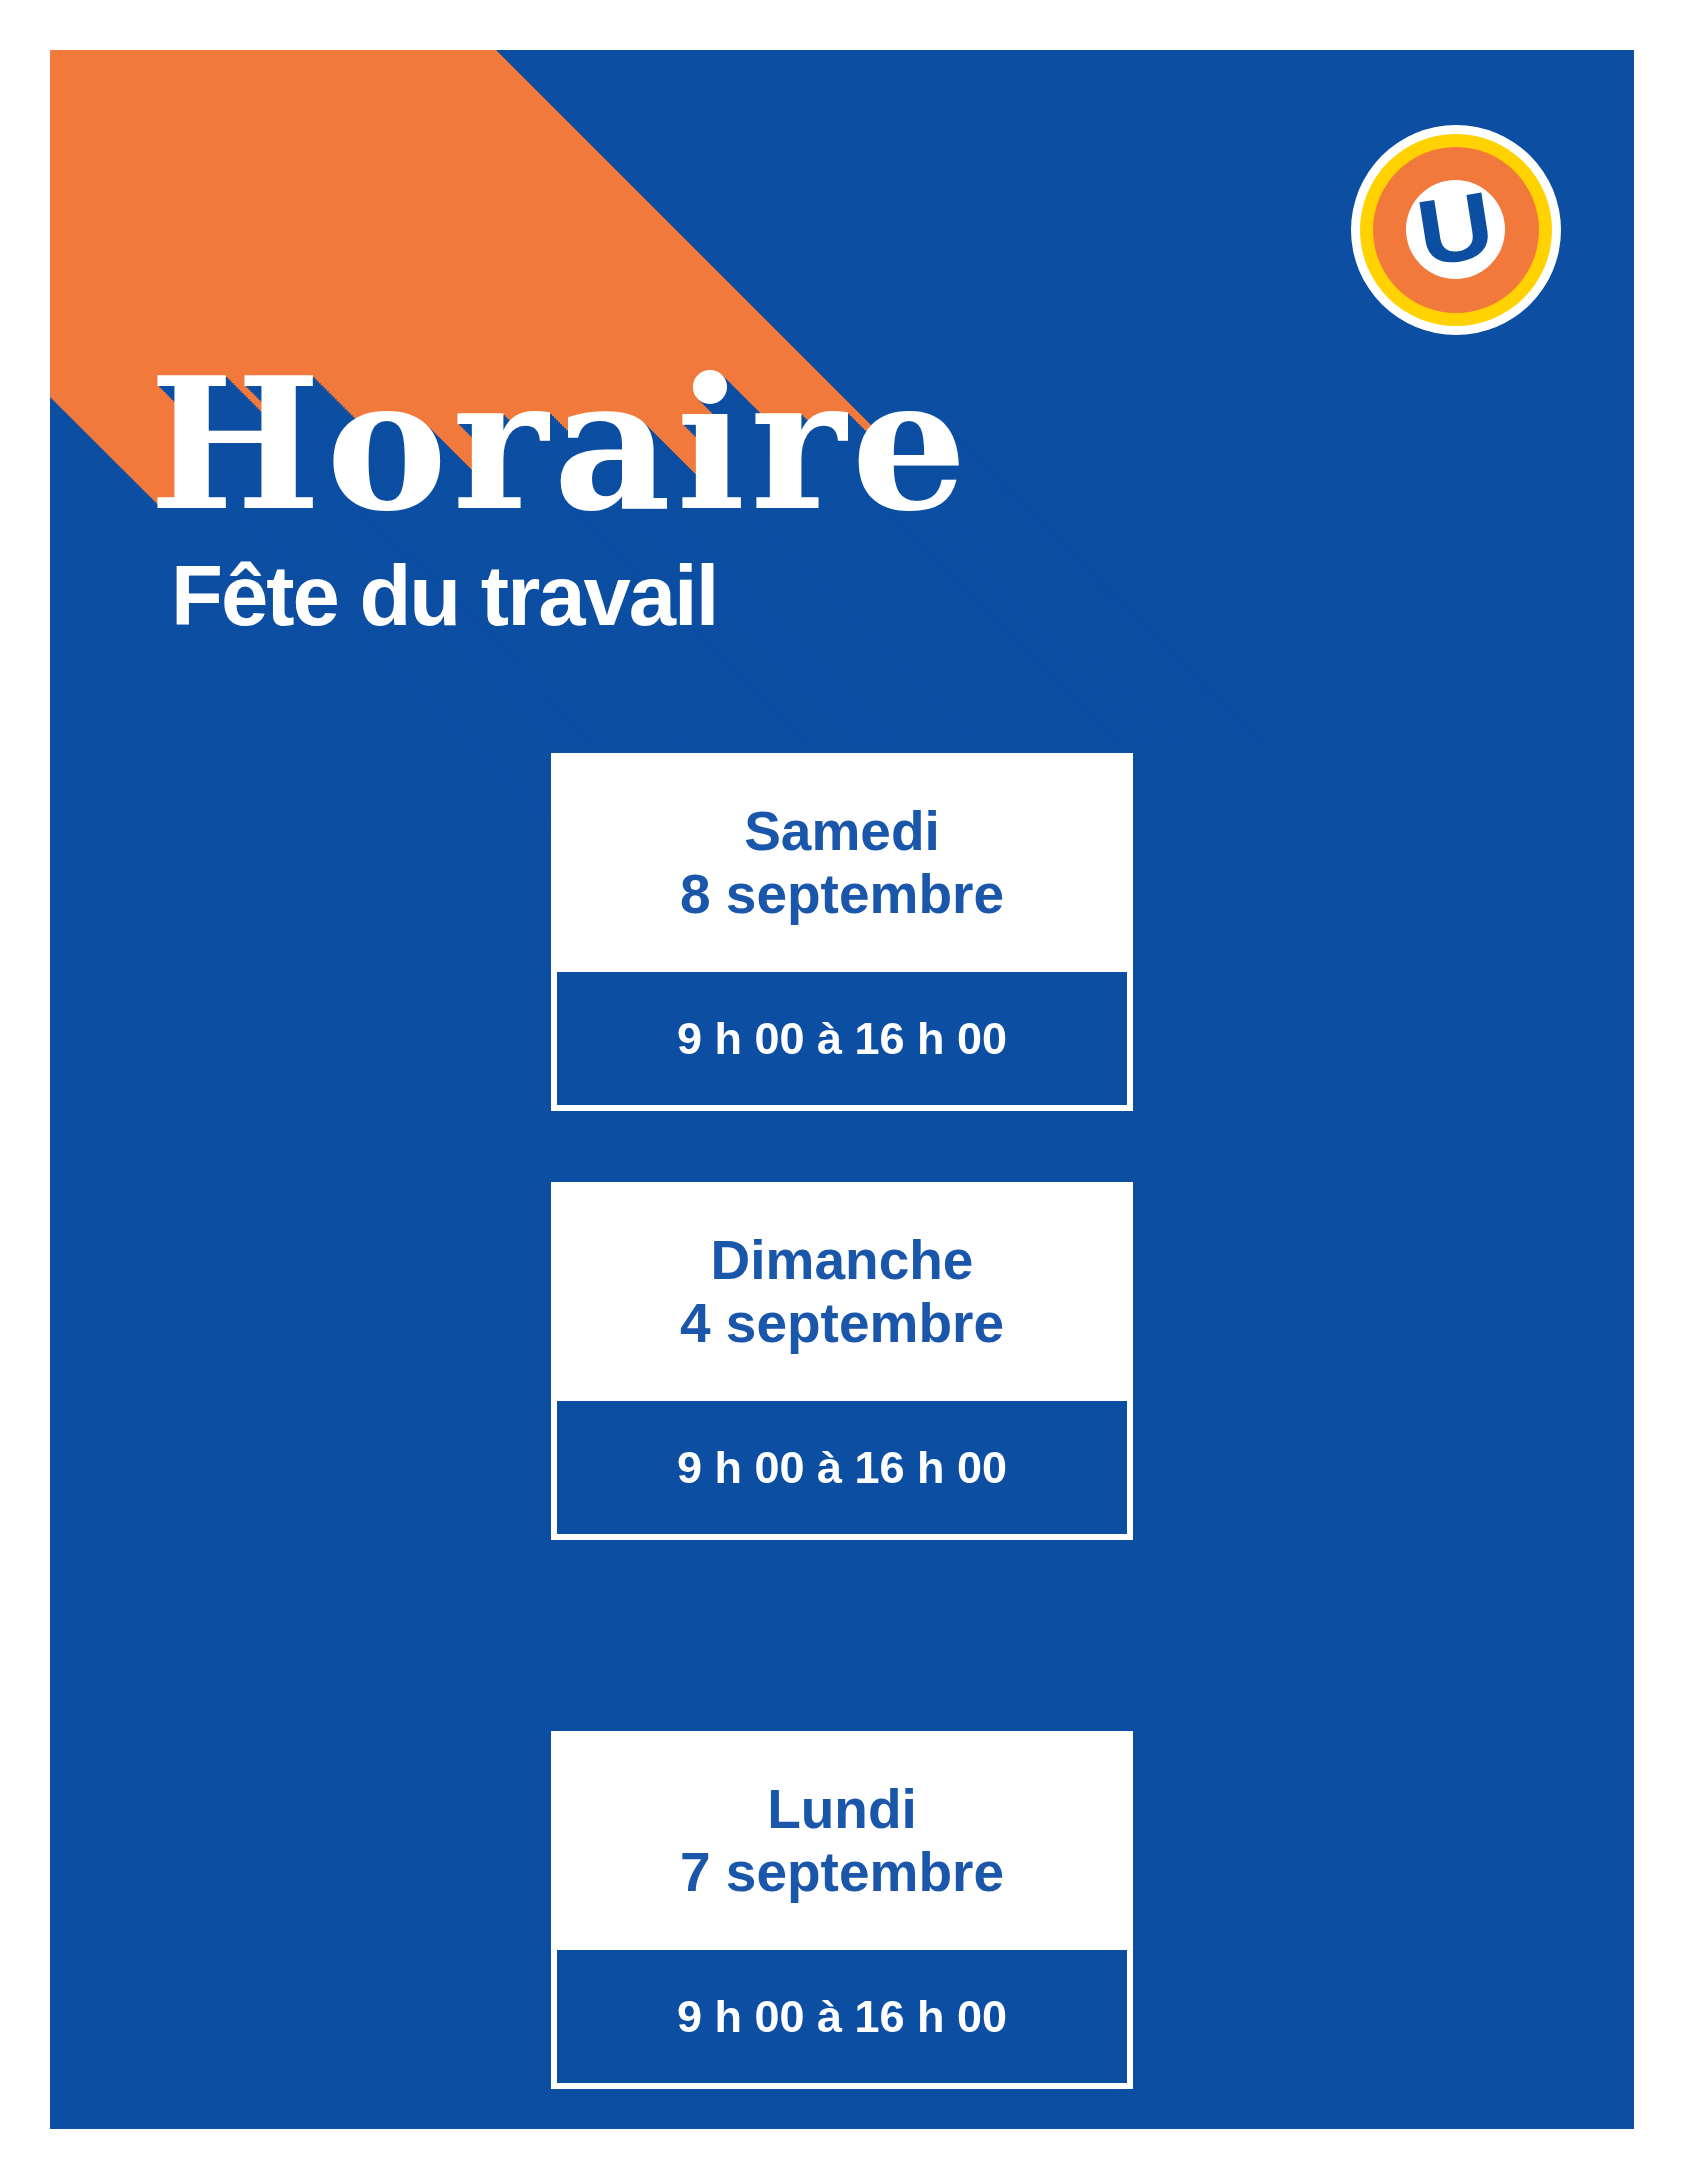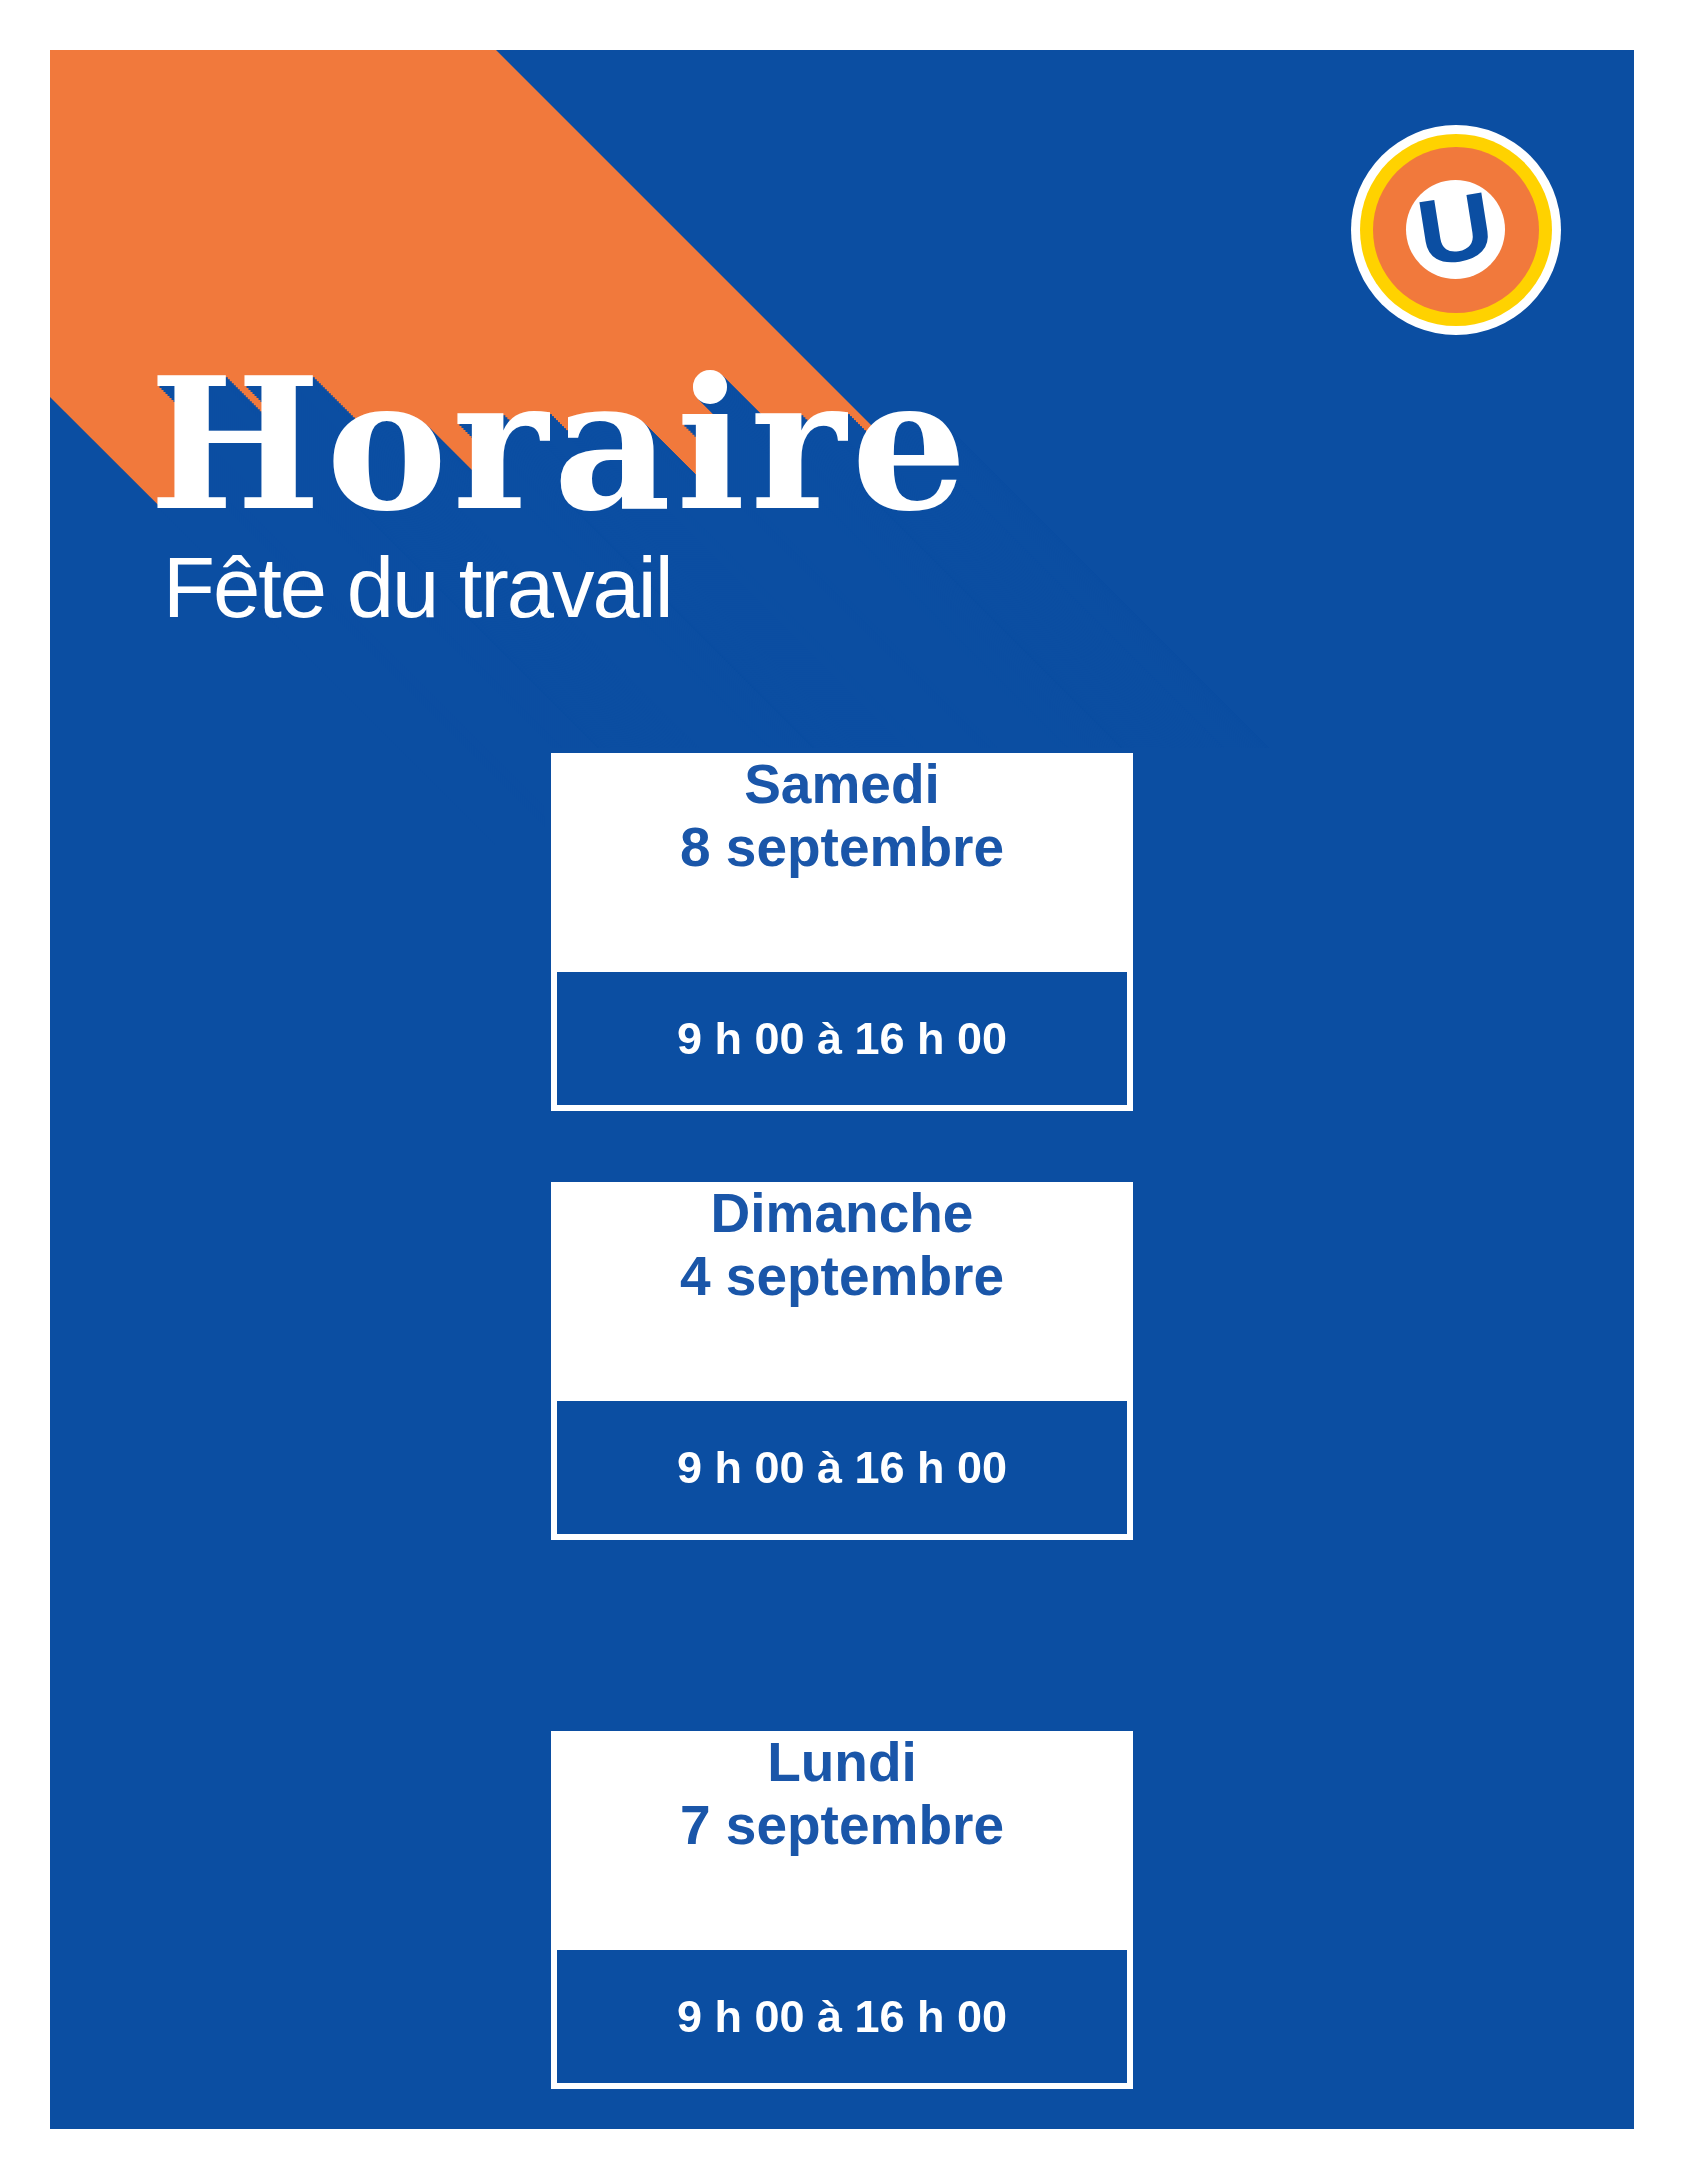--- a/index.html
+++ b/index.html
@@ -19,8 +19,8 @@
   .page-title{position:absolute;left:99px;top:303px;margin:0;
         font-family:"DejaVu Serif",serif;font-weight:bold;font-size:182px;
         line-height:1;letter-spacing:5px;color:var(--white);white-space:nowrap;}
-  .page-subtitle{position:absolute;left:113px;top:495px;margin:0;
-        font-weight:normal;font-size:85px;line-height:1;letter-spacing:-2px;
+  .page-subtitle{position:absolute;left:113px;top:495px;margin:8px;
+        font-weight:bold;font-size:85px;line-height:1;letter-spacing:-2px;
         color:var(--white);white-space:nowrap;}
   
   .logo{position:absolute;left:1301px;top:75px;width:210px;height:210px;}

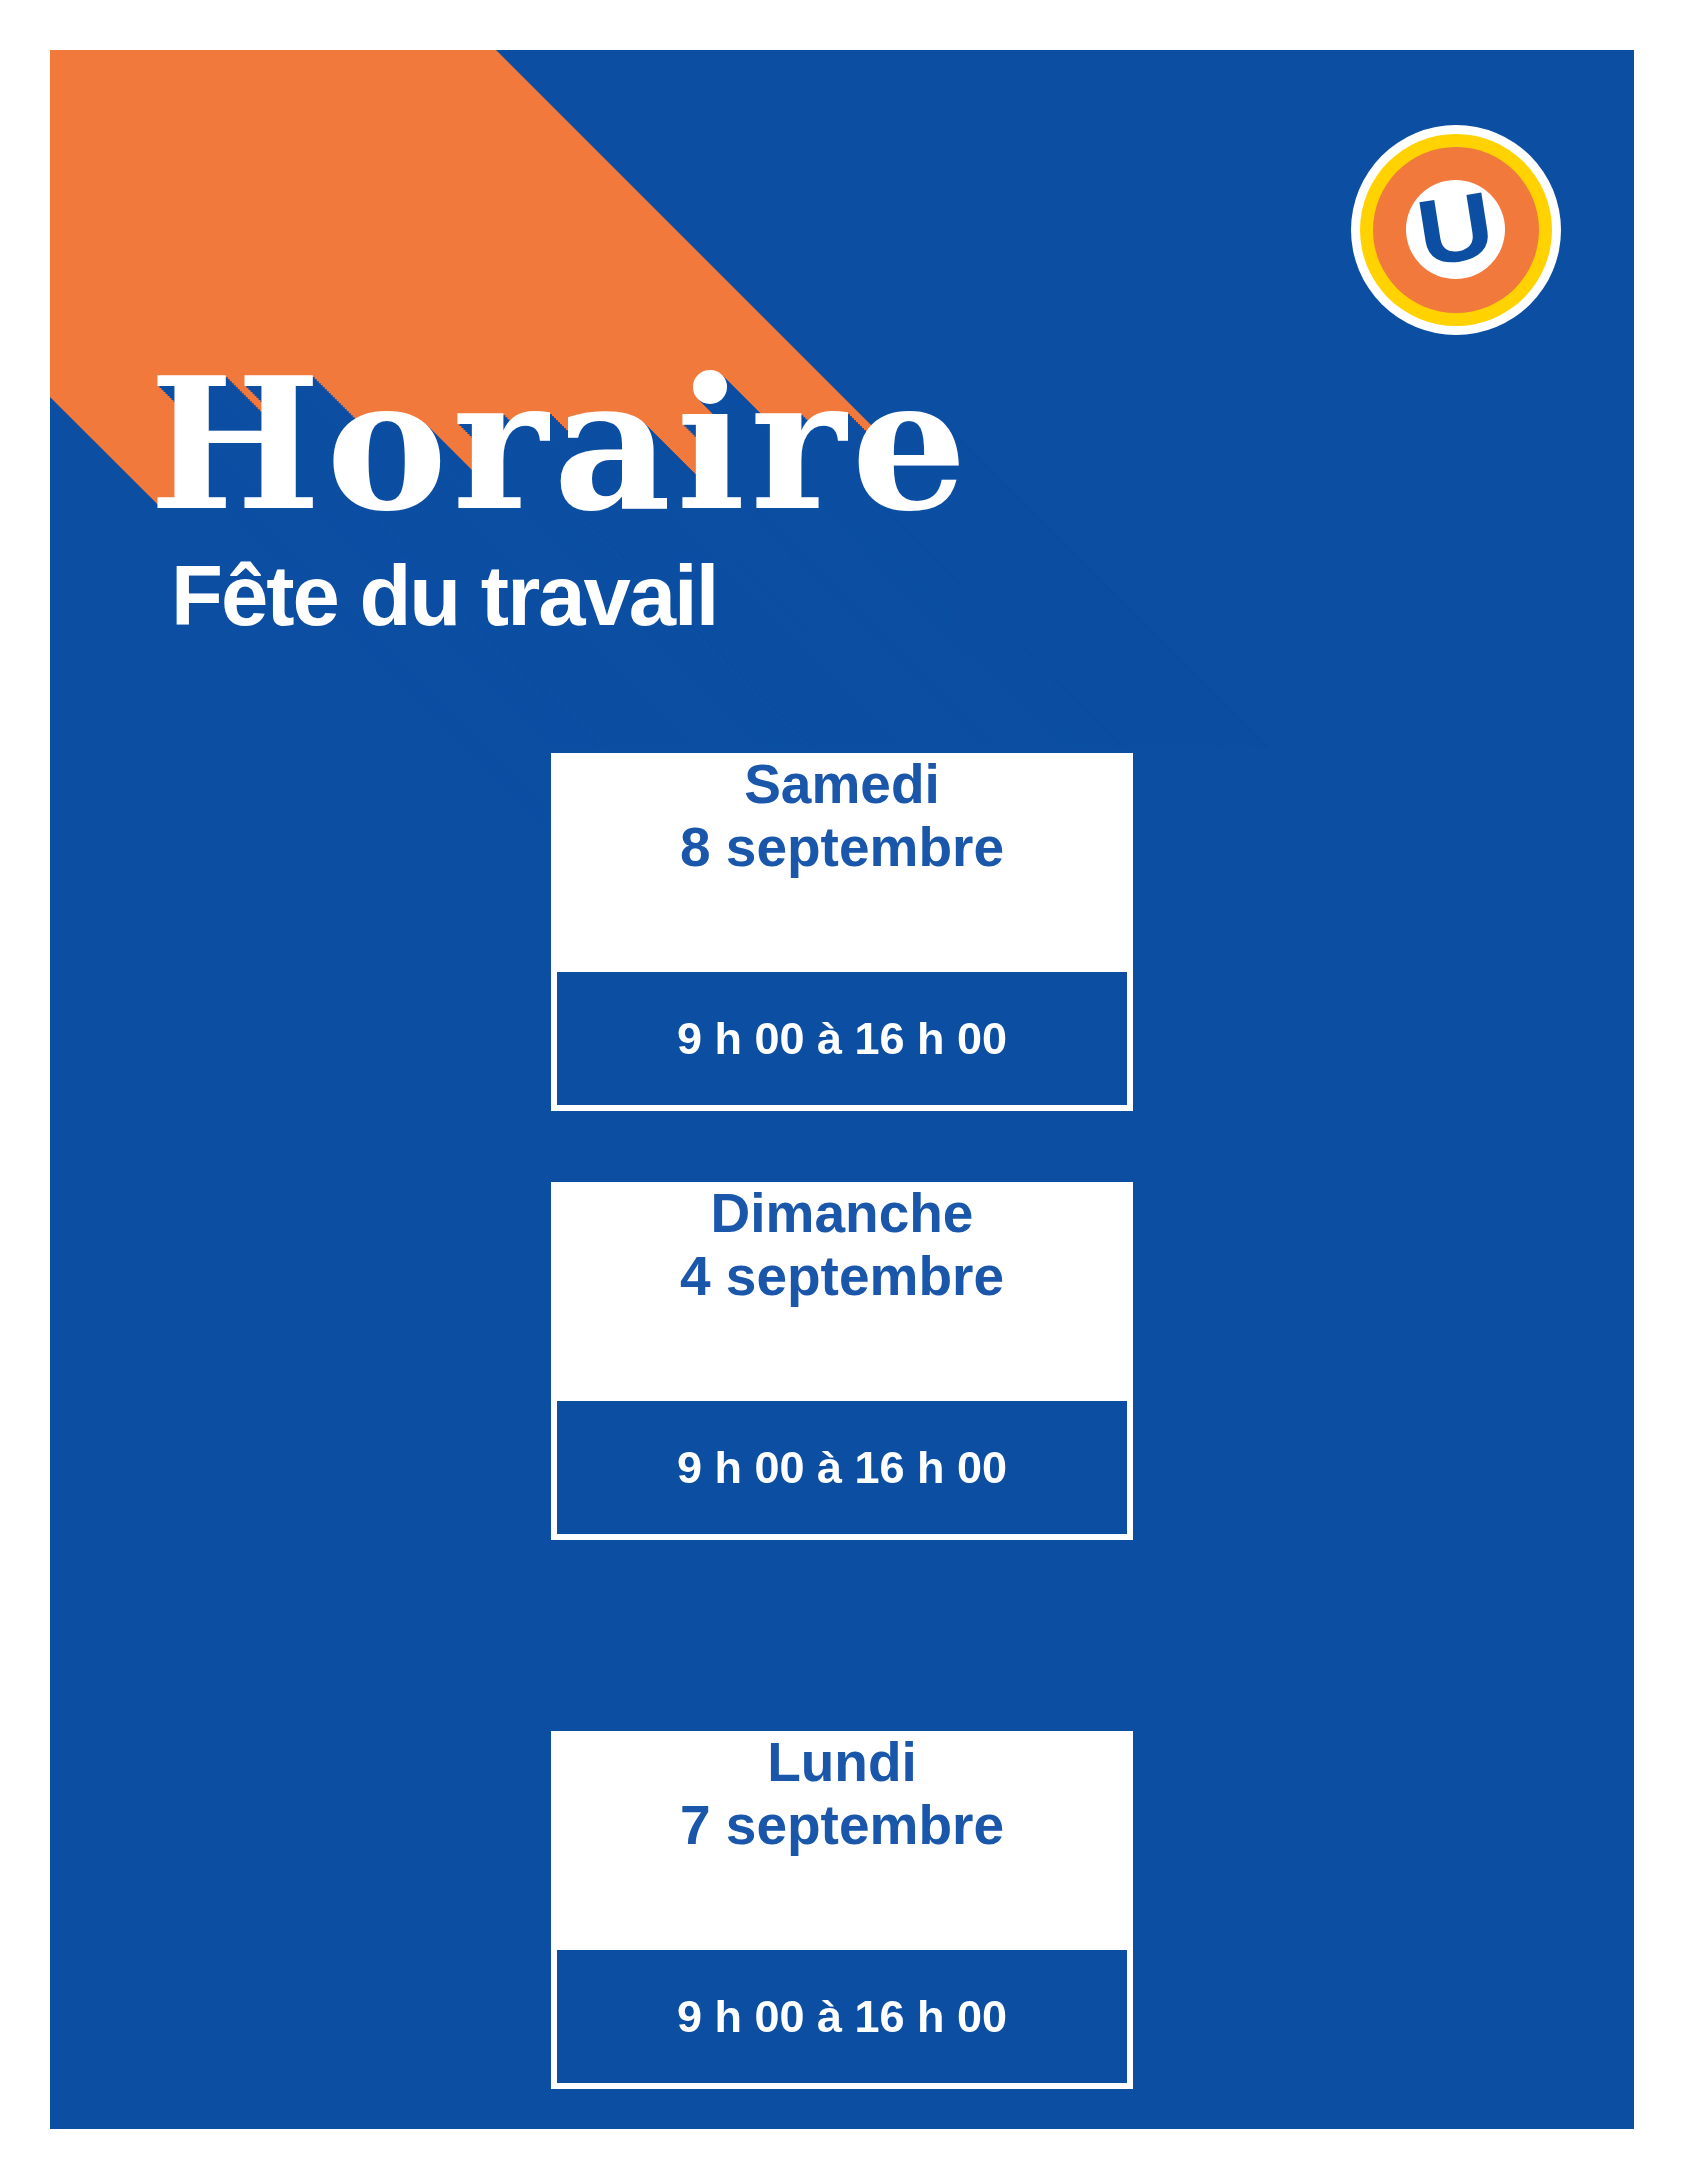--- a/index.html
+++ b/index.html
@@ -36,7 +36,7 @@
   .card{position:absolute;left:501px;width:582px;height:358px;background:var(--white);}
   .card-1{top:703px;} .card-2{top:1132px;} .card-3{top:1653px;margin-top:28px;}
   .card-top{position:absolute;left:0;top:0;right:0;height:220px;
-        display:flex;flex-direction:column;align-items:center;
+        display:flex;flex-direction:column;align-items:center;justify-content:center;
         color:var(--card_text_blue);font-weight:bold;font-size:55px;line-height:63px;
         text-align:center;letter-spacing:0;}
   .card-bar{position:absolute;left:6px;right:6px;bottom:6px;height:133px;

